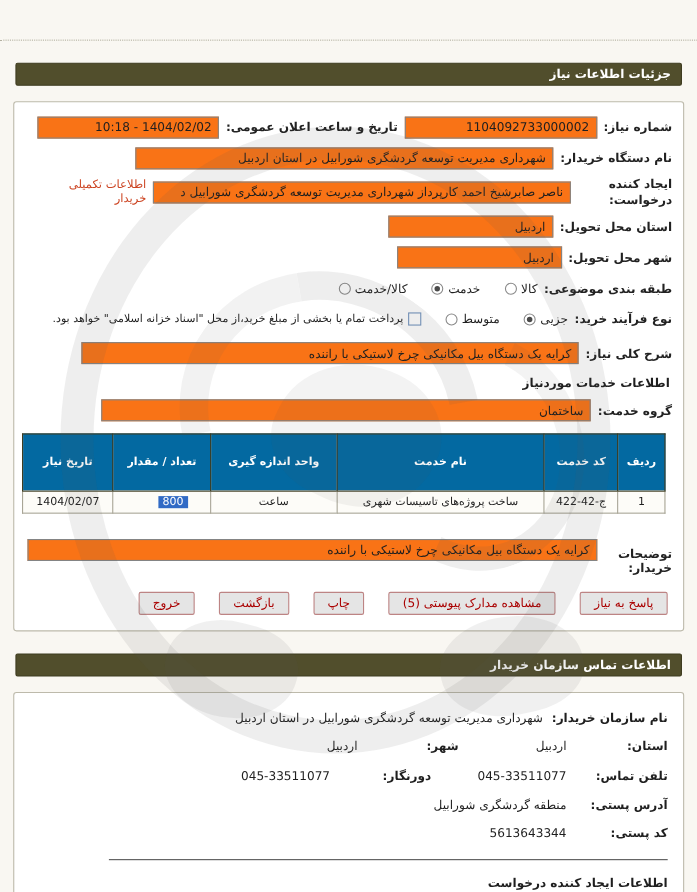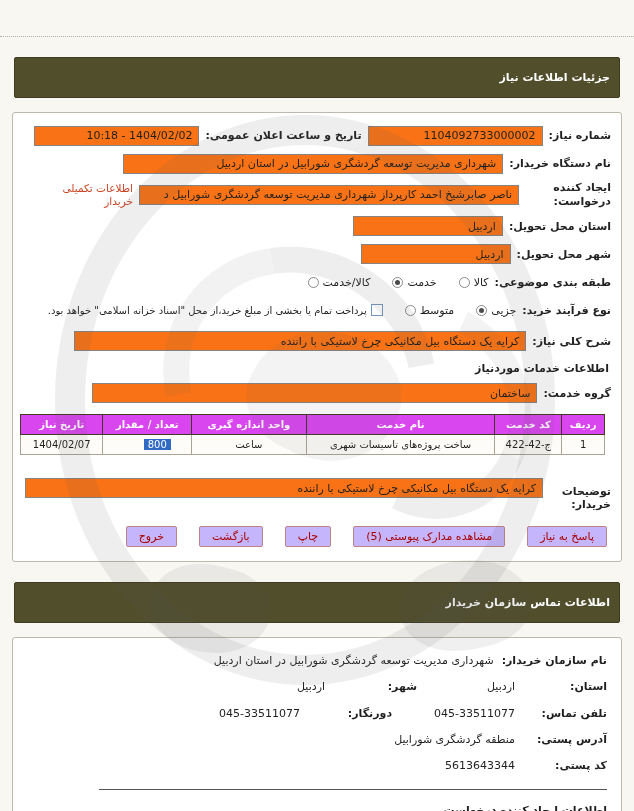--- a/index.html
+++ b/index.html
@@ -21,7 +21,7 @@
     color: #ffffff;
     font-weight: bold;
     font-size: 11px;
-    padding: 13px 9px;
+    padding: 3px 9px;
     margin: 20px 14px 0 14px;
     border-radius: 2px;
     position: relative;

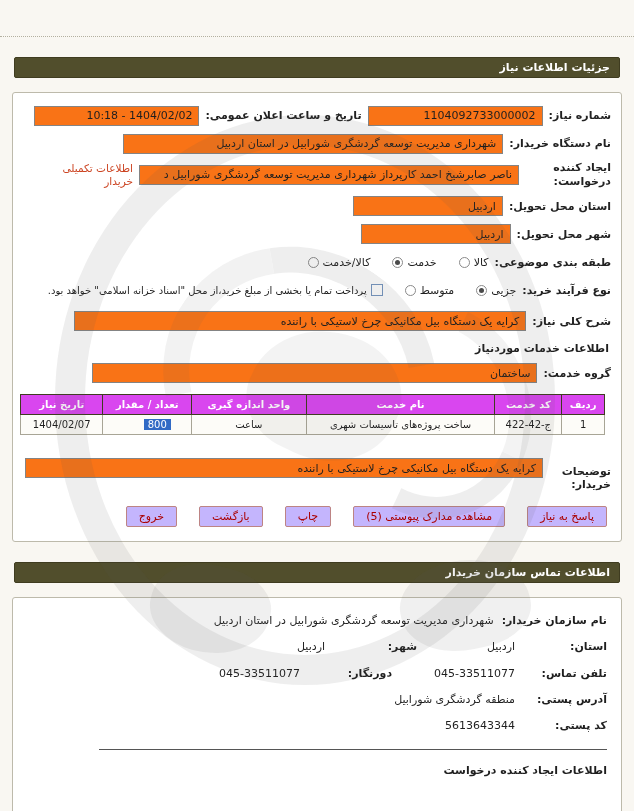--- a/index.html
+++ b/index.html
@@ -75,8 +75,8 @@
   
   .svc-table { border-collapse: collapse; width: 585px; margin: 10px 6px 10px auto; font-size: 10px; }
   .svc-table th {
-    background: #d946ef; color: #fff; font-weight: bold; border: 1px solid #3f3c20;
-    padding: 4px 3px; text-align: center; white-space: nowrap;
+    background: #0369a1; color: #fff; font-weight: bold; border: 1px solid #3f3c20;
+    padding: 20px 3px; text-align: center; white-space: nowrap;
   }
   .svc-table td {
     background: #fdfcf8; border: 1px solid #a8a596; padding: 4px 3px;

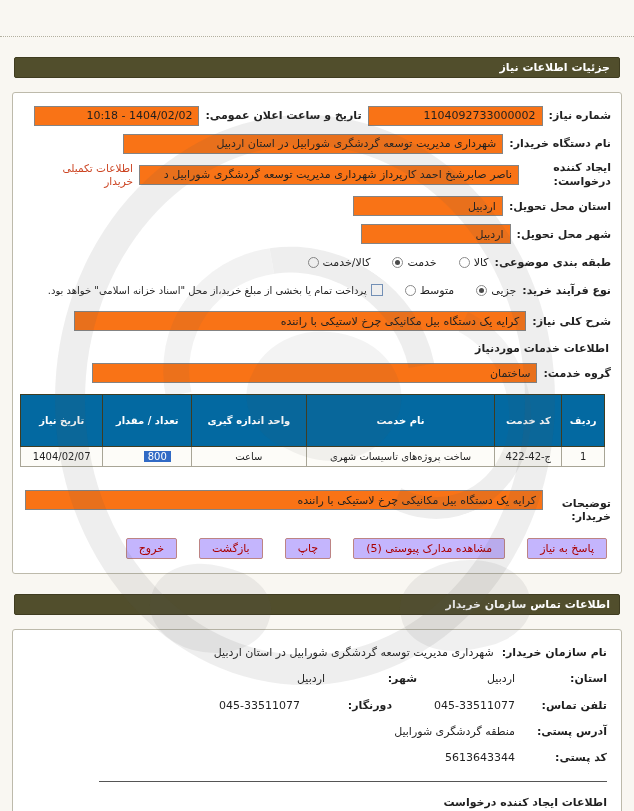--- a/index.html
+++ b/index.html
@@ -87,7 +87,7 @@
   
   .btn-row { display: flex; gap: 22px; margin: 14px 4px 2px 0; align-items: center; }
   .btn {
-    background: #c4b5fd;
+    background: #e5e5e5;
     border: 1px solid #bd8484;
     border-radius: 2px;
     color: #aa0000;

